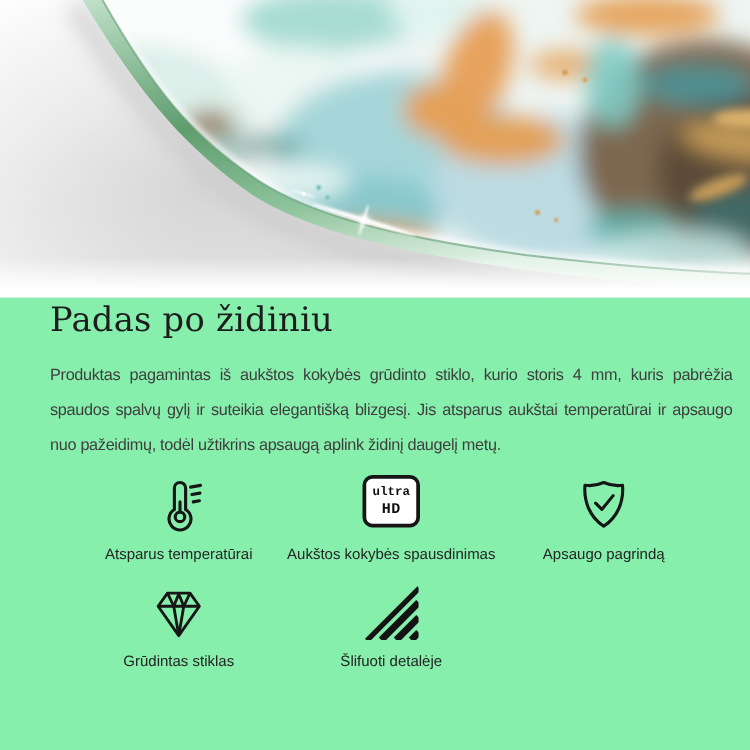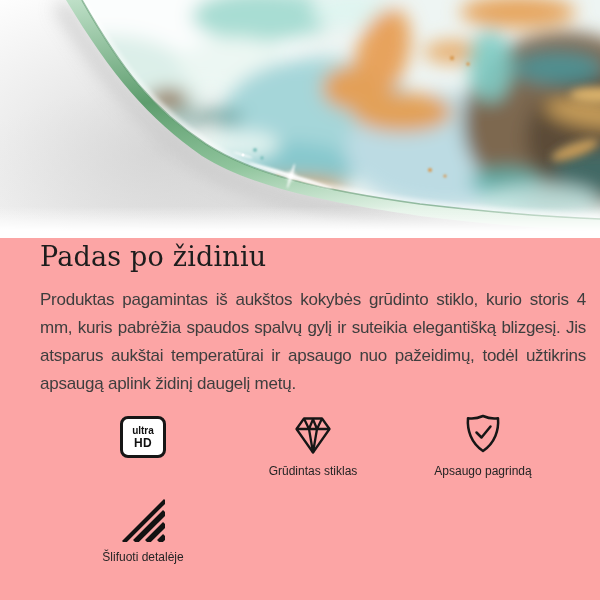--- a/index.html
+++ b/index.html
@@ -5,7 +5,7 @@
   * { box-sizing: border-box; }
   html,body { margin:0; padding:0; }
   body { background:#fff; font-family:"Liberation Sans", sans-serif; }
-  .page { width:600px; height:600px; overflow:hidden; background:#fca5a5; position:relative; }
+  .page { width:600px; height:600px; overflow:hidden; background:#86efac; position:relative; }
 
   
   .hero {

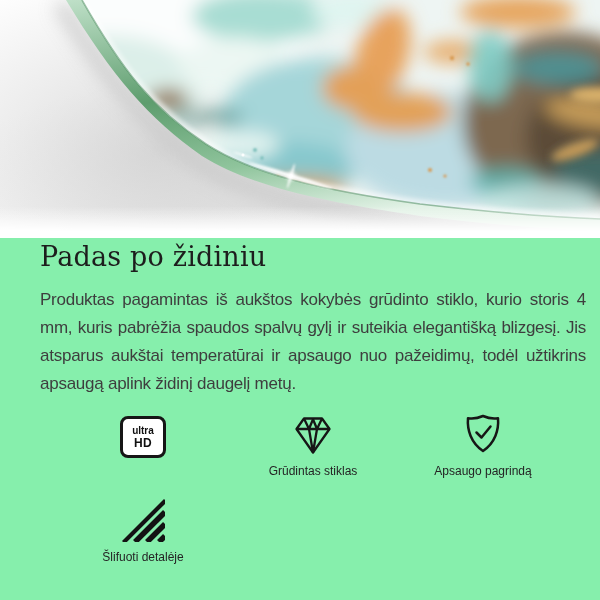--- a/index.html
+++ b/index.html
@@ -27,7 +27,7 @@
   }
   h1 .t-line { display:block; }
   .desc {
-    margin:12px 0 0; max-width:548px; font-size:17px; line-height:28px;
+    margin:12px 0 0; max-width:548px; font-size:13px; line-height:28px;
     color:#3e3e3e; text-align:justify; letter-spacing:-0.25px;
   }
 

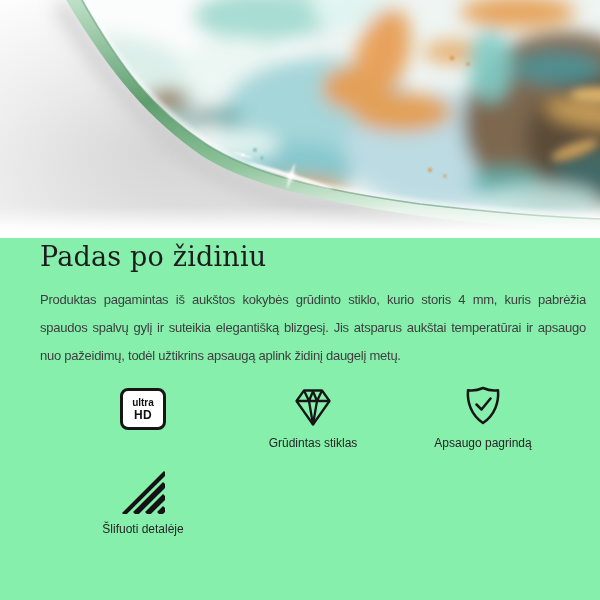--- a/index.html
+++ b/index.html
@@ -34,7 +34,7 @@
   
   .features { margin:10px 18px 0; display:grid; grid-template-columns:repeat(3,1fr); row-gap:16px; }
   .feature { display:flex; flex-direction:column; align-items:center; }
-  .f-icon { height:50px; display:flex; align-items:flex-end; justify-content:center; }
+  .f-icon { height:50px; display:flex; align-items:flex-start; justify-content:center;font-family:Liberation Mono, monospace; }
   .f-label { margin-top:6px; font-size:12px; color:#242424; white-space:nowrap; }
   .icon-svg { display:block; }
 

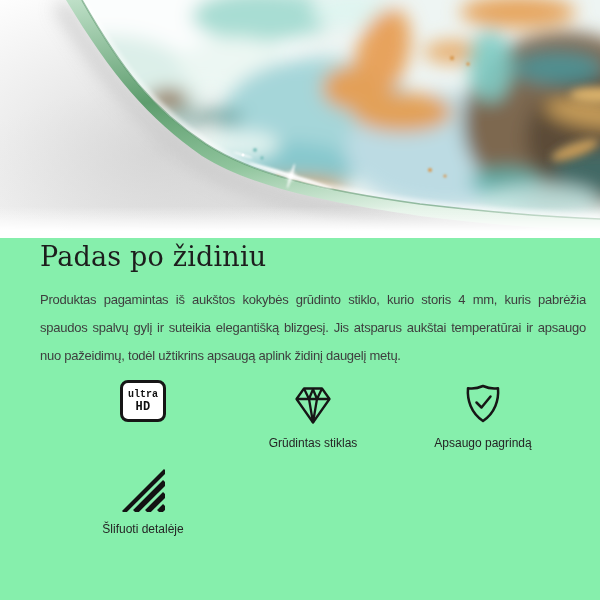--- a/index.html
+++ b/index.html
@@ -158,6 +158,21 @@
 
     <div class="features">
 
+      <div class="feature">
+        <div class="f-icon">
+          <svg class="icon-svg" width="48" height="48" viewBox="0 0 48 48" fill="none" stroke="#161616" stroke-width="2.5" stroke-linecap="round">
+            <path d="M20.5,27.6 V10.5 A4.5 4.5 0 0 1 29.5,10.5 V27.6 A8.8 8.8 0 1 1 20.5,27.6 Z"></path>
+            <circle cx="25" cy="33.5" r="3.8"></circle>
+            <line x1="25" y1="21.5" x2="25" y2="29"></line>
+            <g transform="rotate(-10 38 15)">
+              <line x1="34.5" y1="9" x2="42.5" y2="9"></line>
+              <line x1="34.5" y1="15" x2="41" y2="15"></line>
+              <line x1="34.5" y1="21" x2="39.5" y2="21"></line>
+            </g>
+          </svg>
+        </div>
+        <div class="f-label">Atsparus temperatūrai</div>
+      </div>
 
       <div class="feature">
         <div class="f-icon">

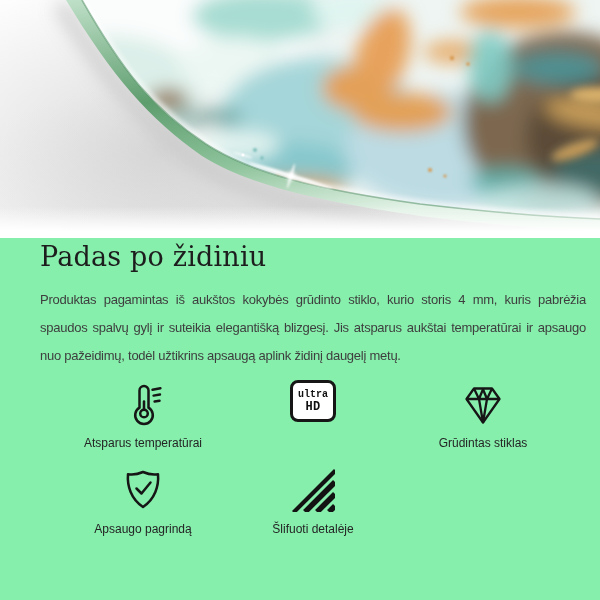--- a/index.html
+++ b/index.html
@@ -181,6 +181,7 @@
             <span class="b">HD</span>
           </div>
         </div>
+        <div class="f-label">Aukštos kokybės spausdinimas</div>
       </div>
 
       <div class="feature">

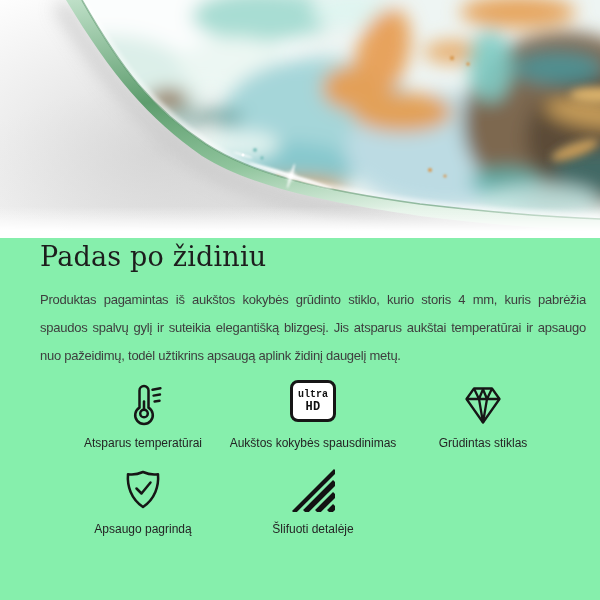--- a/index.html
+++ b/index.html
@@ -186,22 +186,22 @@
 
       <div class="feature">
         <div class="f-icon">
+          <svg class="icon-svg" width="48" height="48" viewBox="0 0 48 48" fill="none" stroke="#161616" stroke-width="2.5" stroke-linecap="round" stroke-linejoin="round">
+            <path d="M24,6 C29,8.2 34,9 39,8.2 C40,20 36,33 24,41 C12,33 8,20 9,8.2 C14,9 19,8.2 24,6 Z"></path>
+            <path d="M17.5,22.5 L22.5,27.5 L31.5,16.5"></path>
+          </svg>
+        </div>
+        <div class="f-label">Apsaugo pagrindą</div>
+      </div>
+
+      <div class="feature">
+        <div class="f-icon">
           <svg class="icon-svg" width="48" height="48" viewBox="0 0 48 48" fill="none" stroke="#161616" stroke-width="2.3" stroke-linejoin="round">
             <path d="M7.5,19 L15,8.5 H33 L40.5,19 L24,42.5 Z"></path>
             <path d="M7.5,19 H40.5 M15,8.5 L20,19 L24,9.2 L28,19 L33,8.5 M20,19 L24,42.5 M28,19 L24,42.5"></path>
           </svg>
         </div>
         <div class="f-label">Grūdintas stiklas</div>
-      </div>
-
-      <div class="feature">
-        <div class="f-icon">
-          <svg class="icon-svg" width="48" height="48" viewBox="0 0 48 48" fill="none" stroke="#161616" stroke-width="2.5" stroke-linecap="round" stroke-linejoin="round">
-            <path d="M24,6 C29,8.2 34,9 39,8.2 C40,20 36,33 24,41 C12,33 8,20 9,8.2 C14,9 19,8.2 24,6 Z"></path>
-            <path d="M17.5,22.5 L22.5,27.5 L31.5,16.5"></path>
-          </svg>
-        </div>
-        <div class="f-label">Apsaugo pagrindą</div>
       </div>
 
       <div class="feature">

